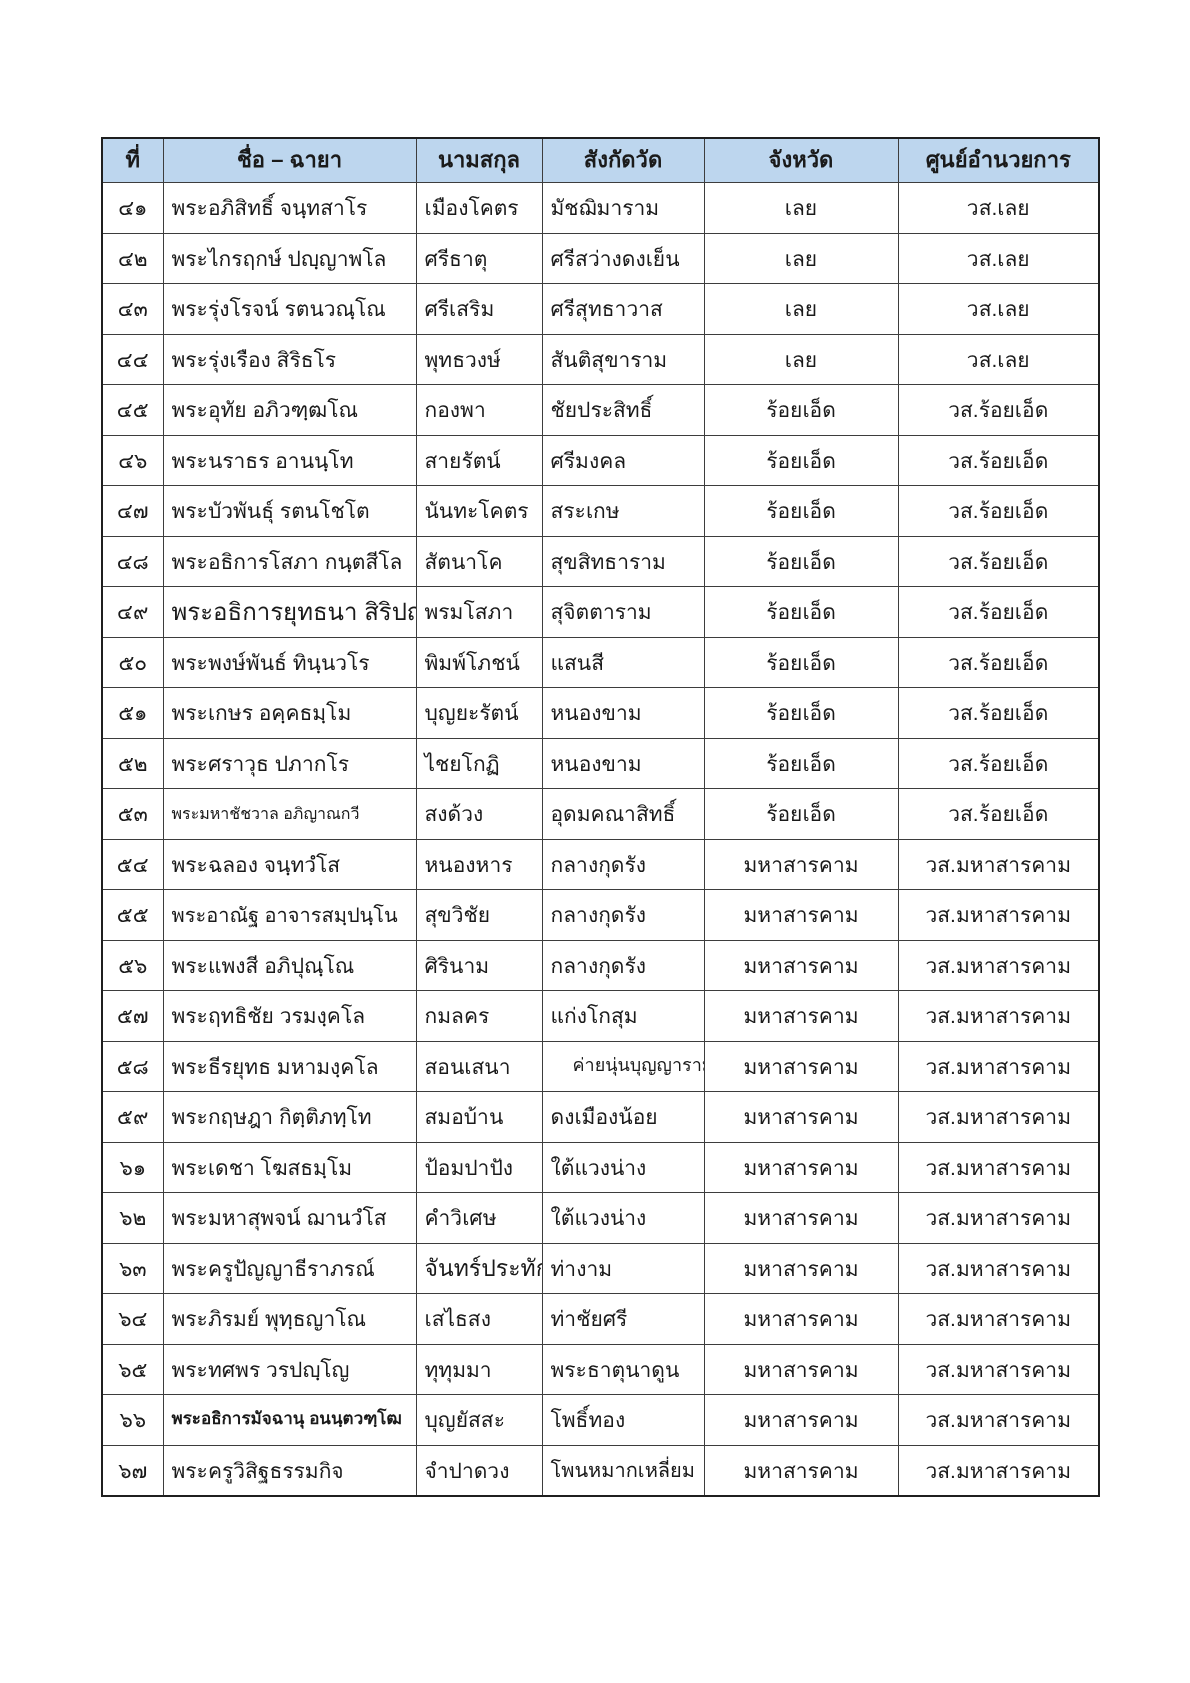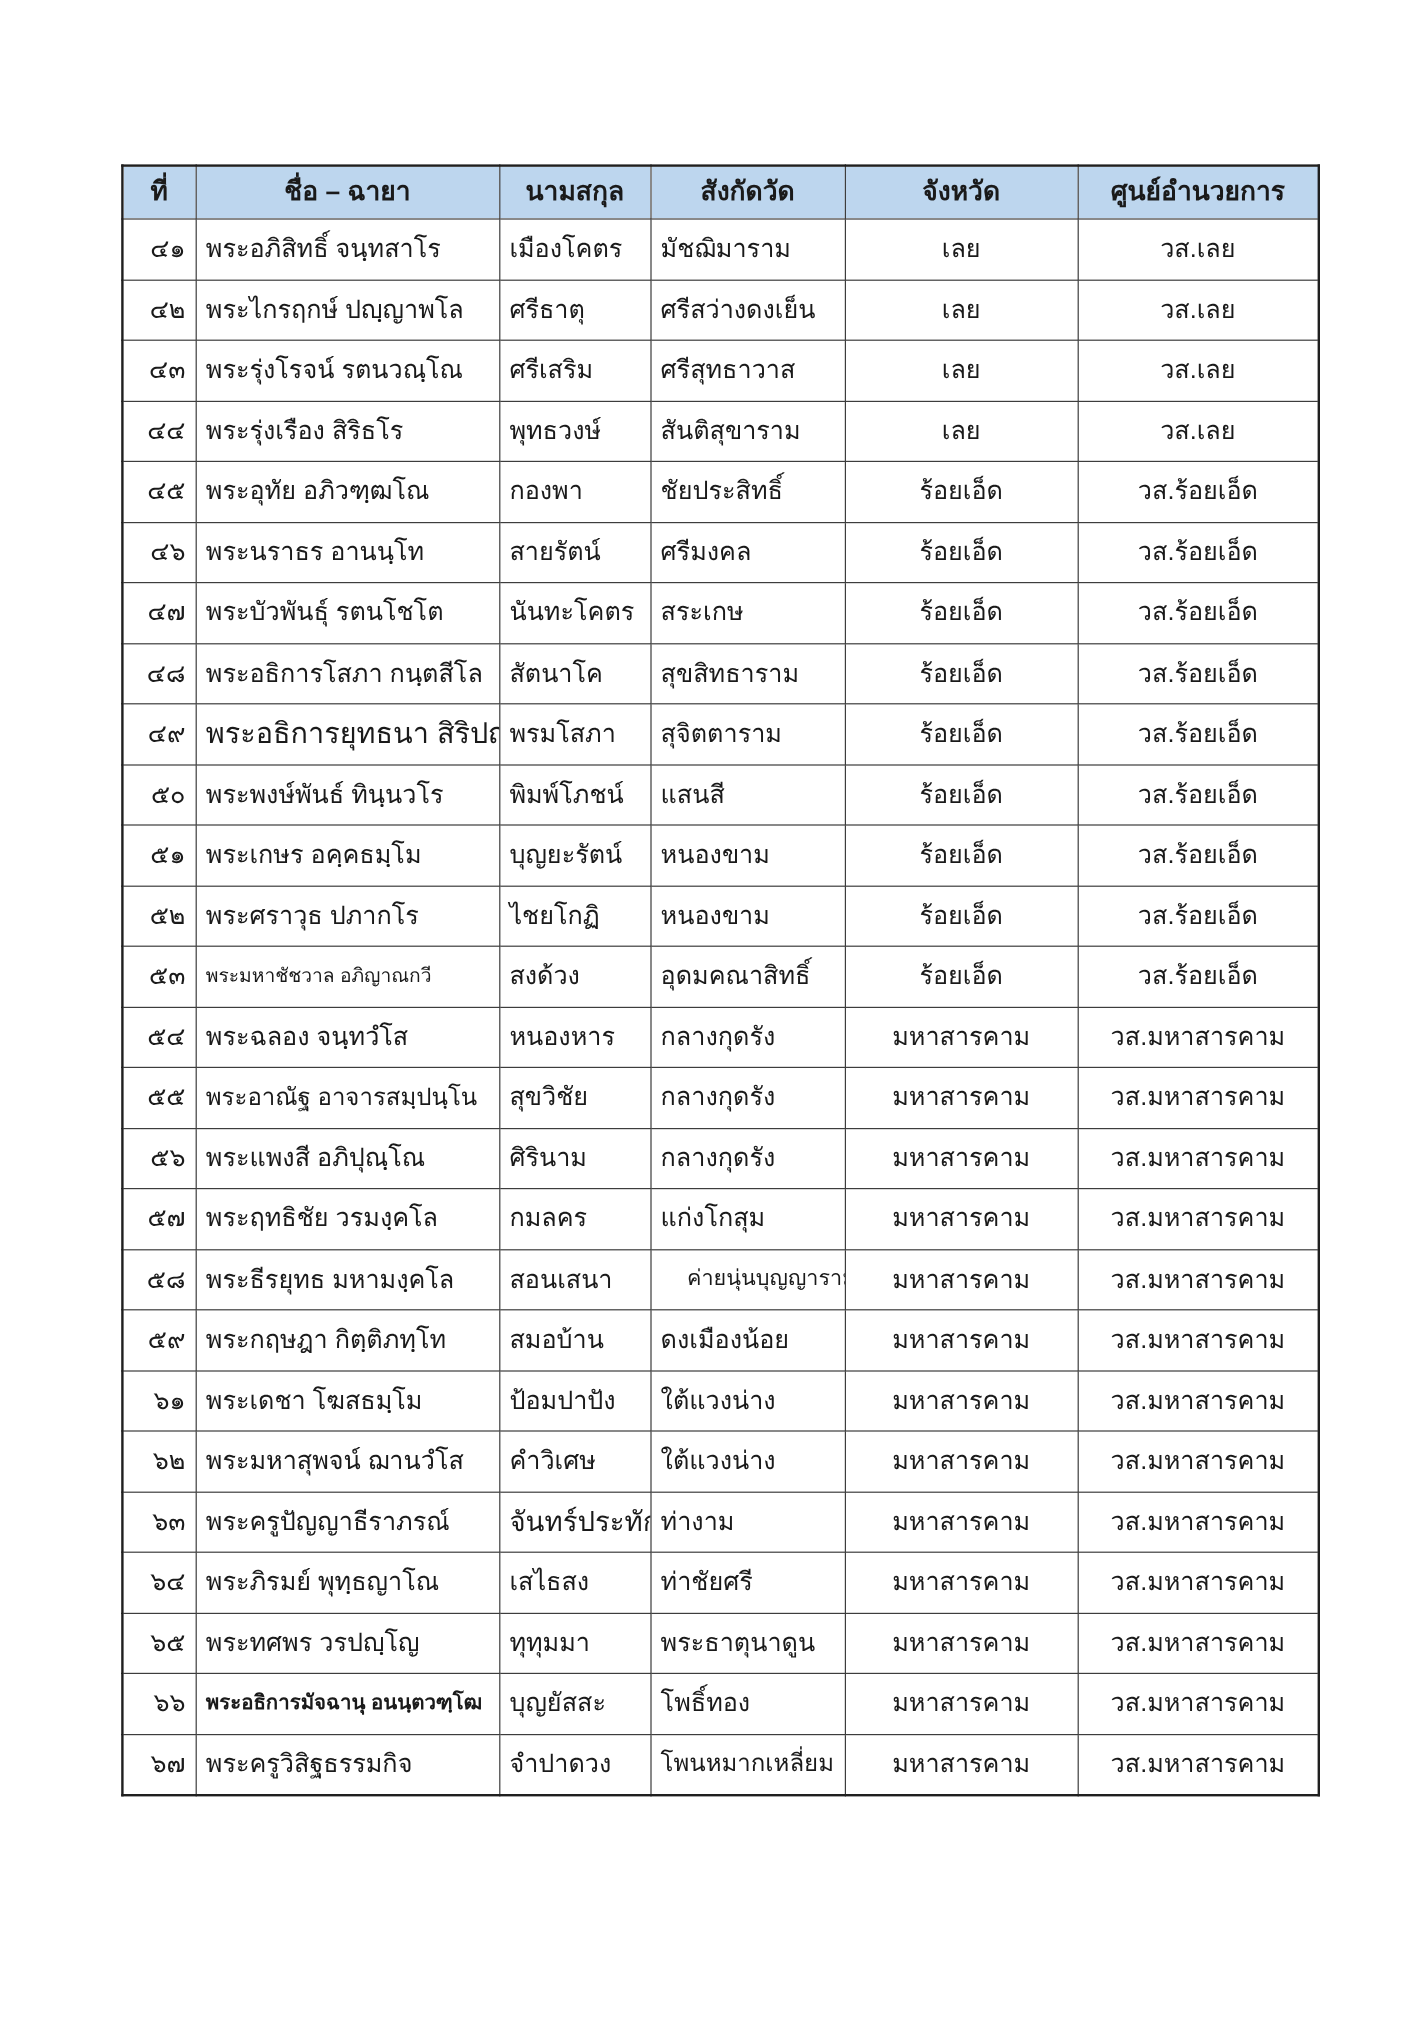--- a/index.html
+++ b/index.html
@@ -50,7 +50,7 @@
     background: #ffffff;
   }
   td.col-no {
-    text-align: right;
+    text-align: center;
     font-size: 18px;
     margin-top: 25px;
   }

